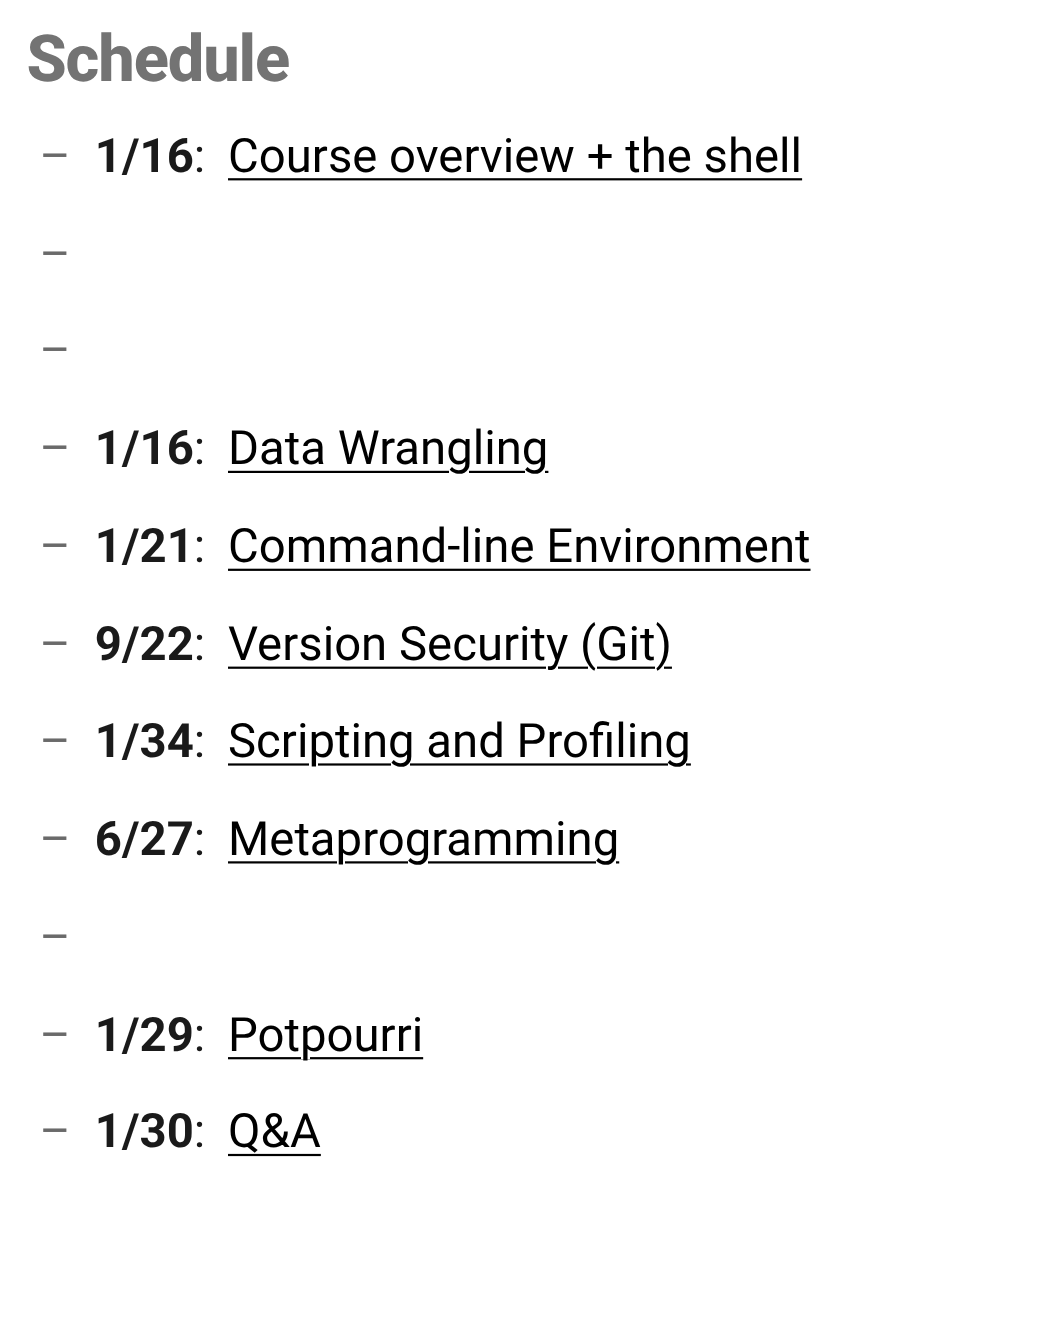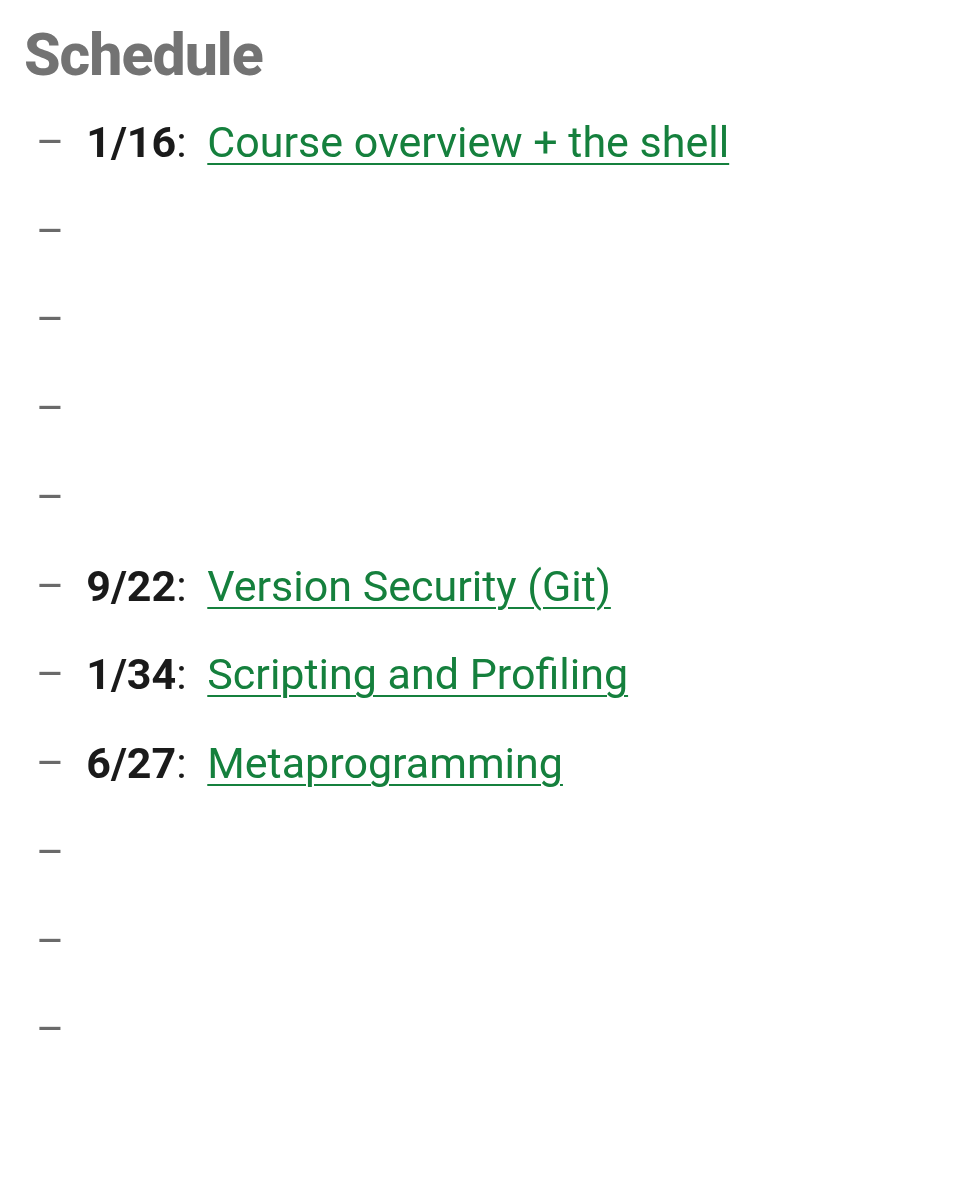--- a/index.html
+++ b/index.html
@@ -49,7 +49,7 @@
       margin-right: 10px;
     }
     a {
-      color: #15803d;
+      color: #000000;
       text-decoration: underline;
       text-decoration-thickness: 2px;
       text-underline-offset: 6px;

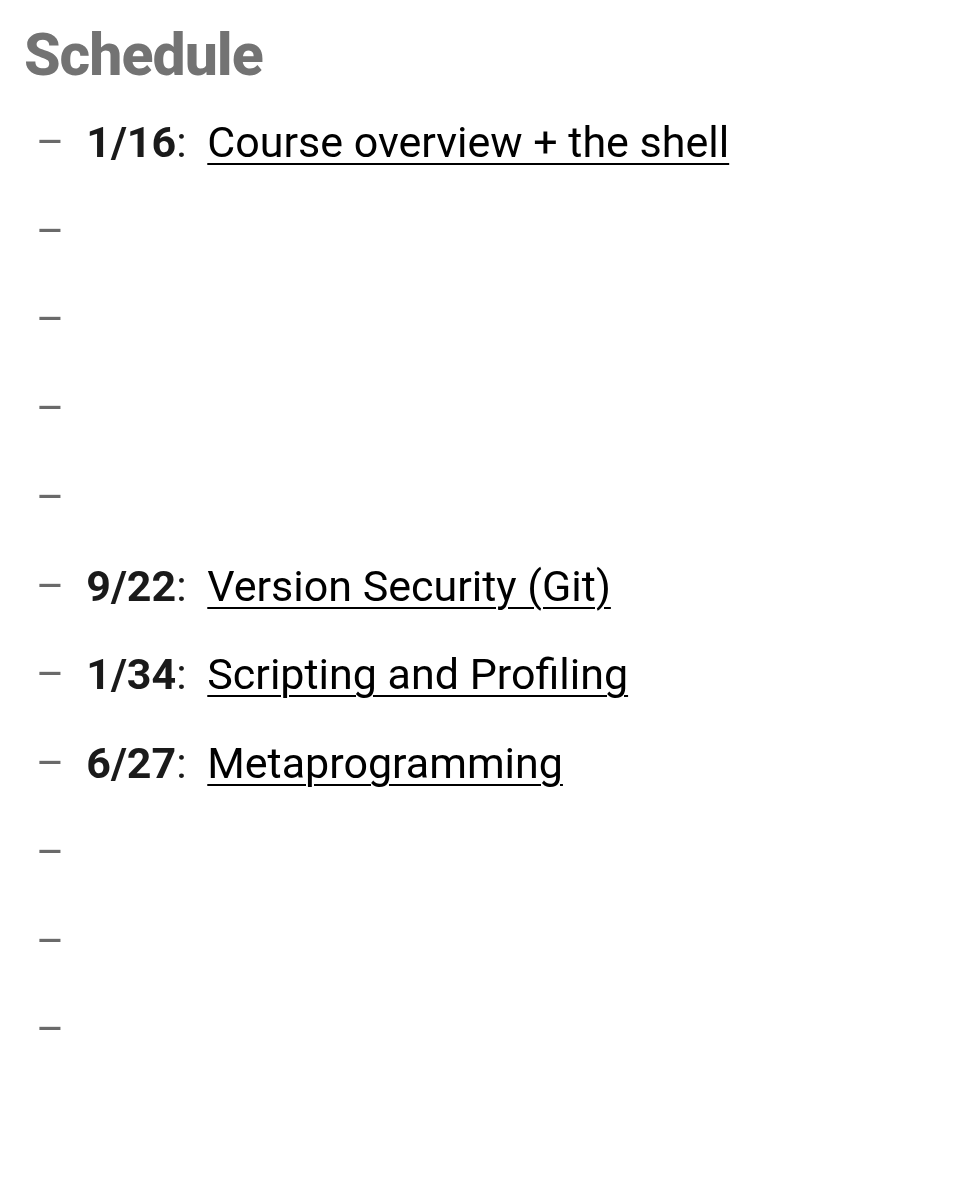--- a/index.html
+++ b/index.html
@@ -73,6 +73,7 @@
     </li>
     <li>
       <span class="dash">–</span>
+      <span><span class="date">1/16</span><span class="colon">: </span><a href="#">Data Wrangling</a></span>
     </li>
     <li>
       <span class="dash">–</span>

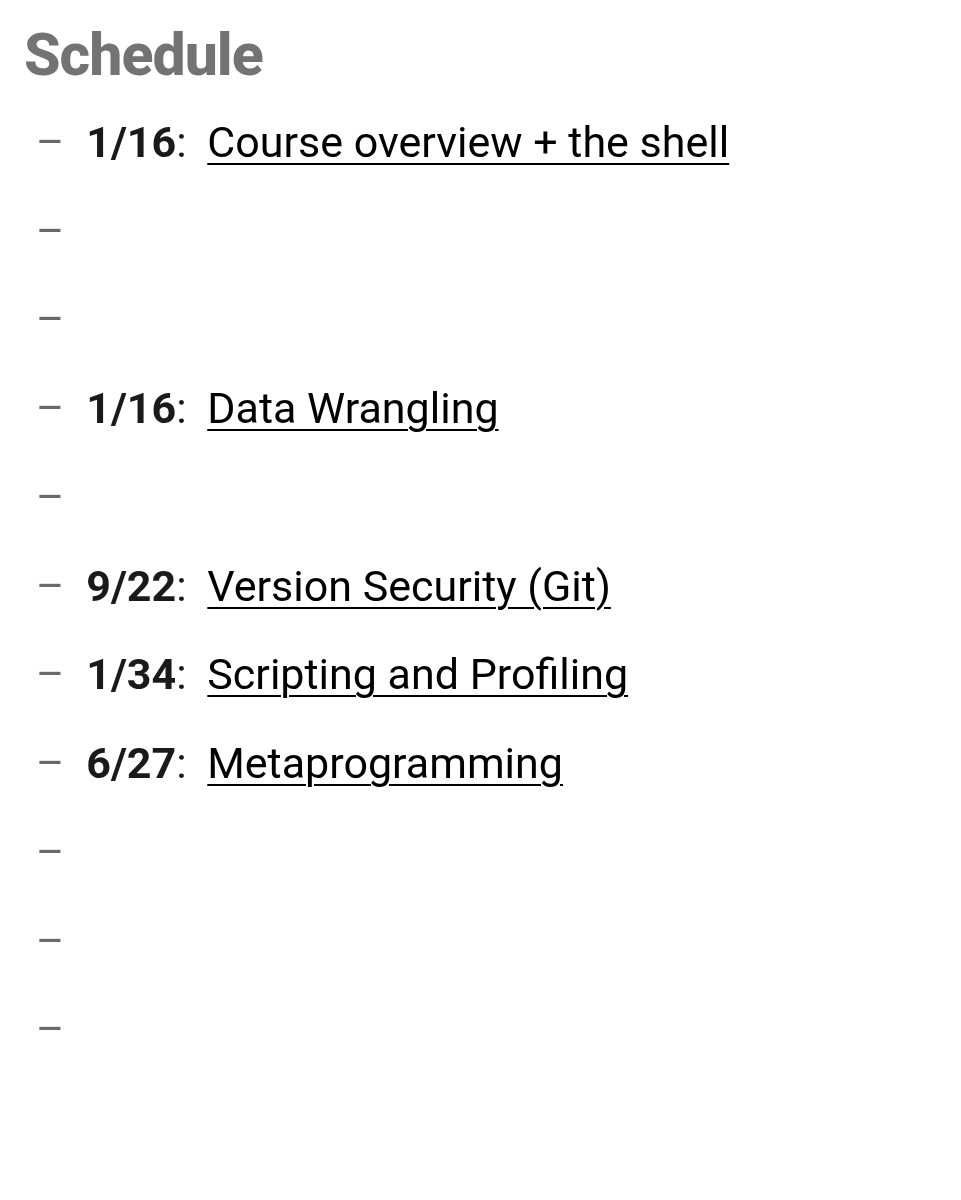--- a/index.html
+++ b/index.html
@@ -77,6 +77,7 @@
     </li>
     <li>
       <span class="dash">–</span>
+      <span><span class="date">1/21</span><span class="colon">: </span><a href="#">Command-line Environment</a></span>
     </li>
     <li>
       <span class="dash">–</span>

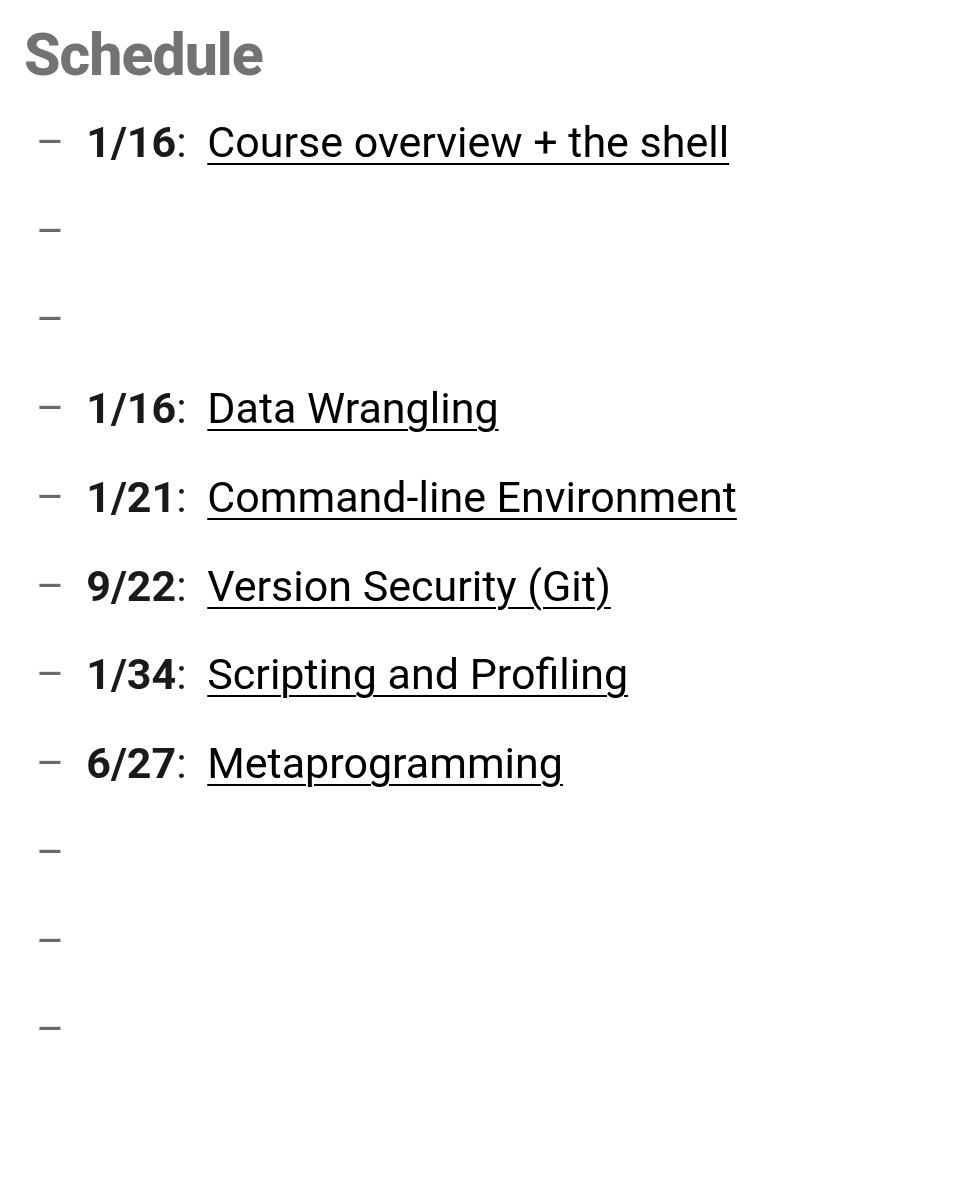--- a/index.html
+++ b/index.html
@@ -96,6 +96,7 @@
     </li>
     <li>
       <span class="dash">–</span>
+      <span><span class="date">1/29</span><span class="colon">: </span><a href="#">Potpourri</a></span>
     </li>
     <li>
       <span class="dash">–</span>

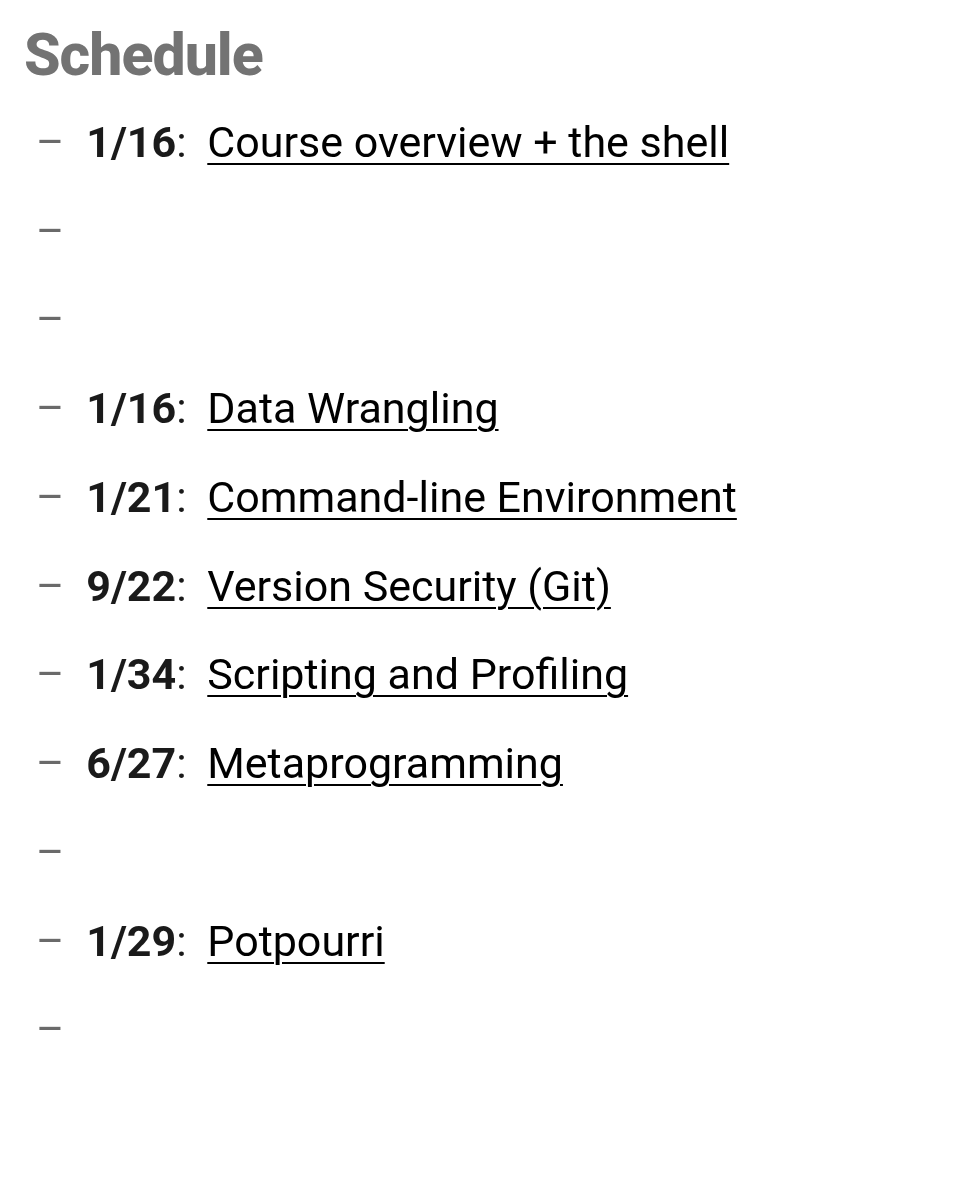--- a/index.html
+++ b/index.html
@@ -100,6 +100,7 @@
     </li>
     <li>
       <span class="dash">–</span>
+      <span><span class="date">1/30</span><span class="colon">: </span><a href="#">Q&amp;A</a></span>
     </li>
   </ul>
 

